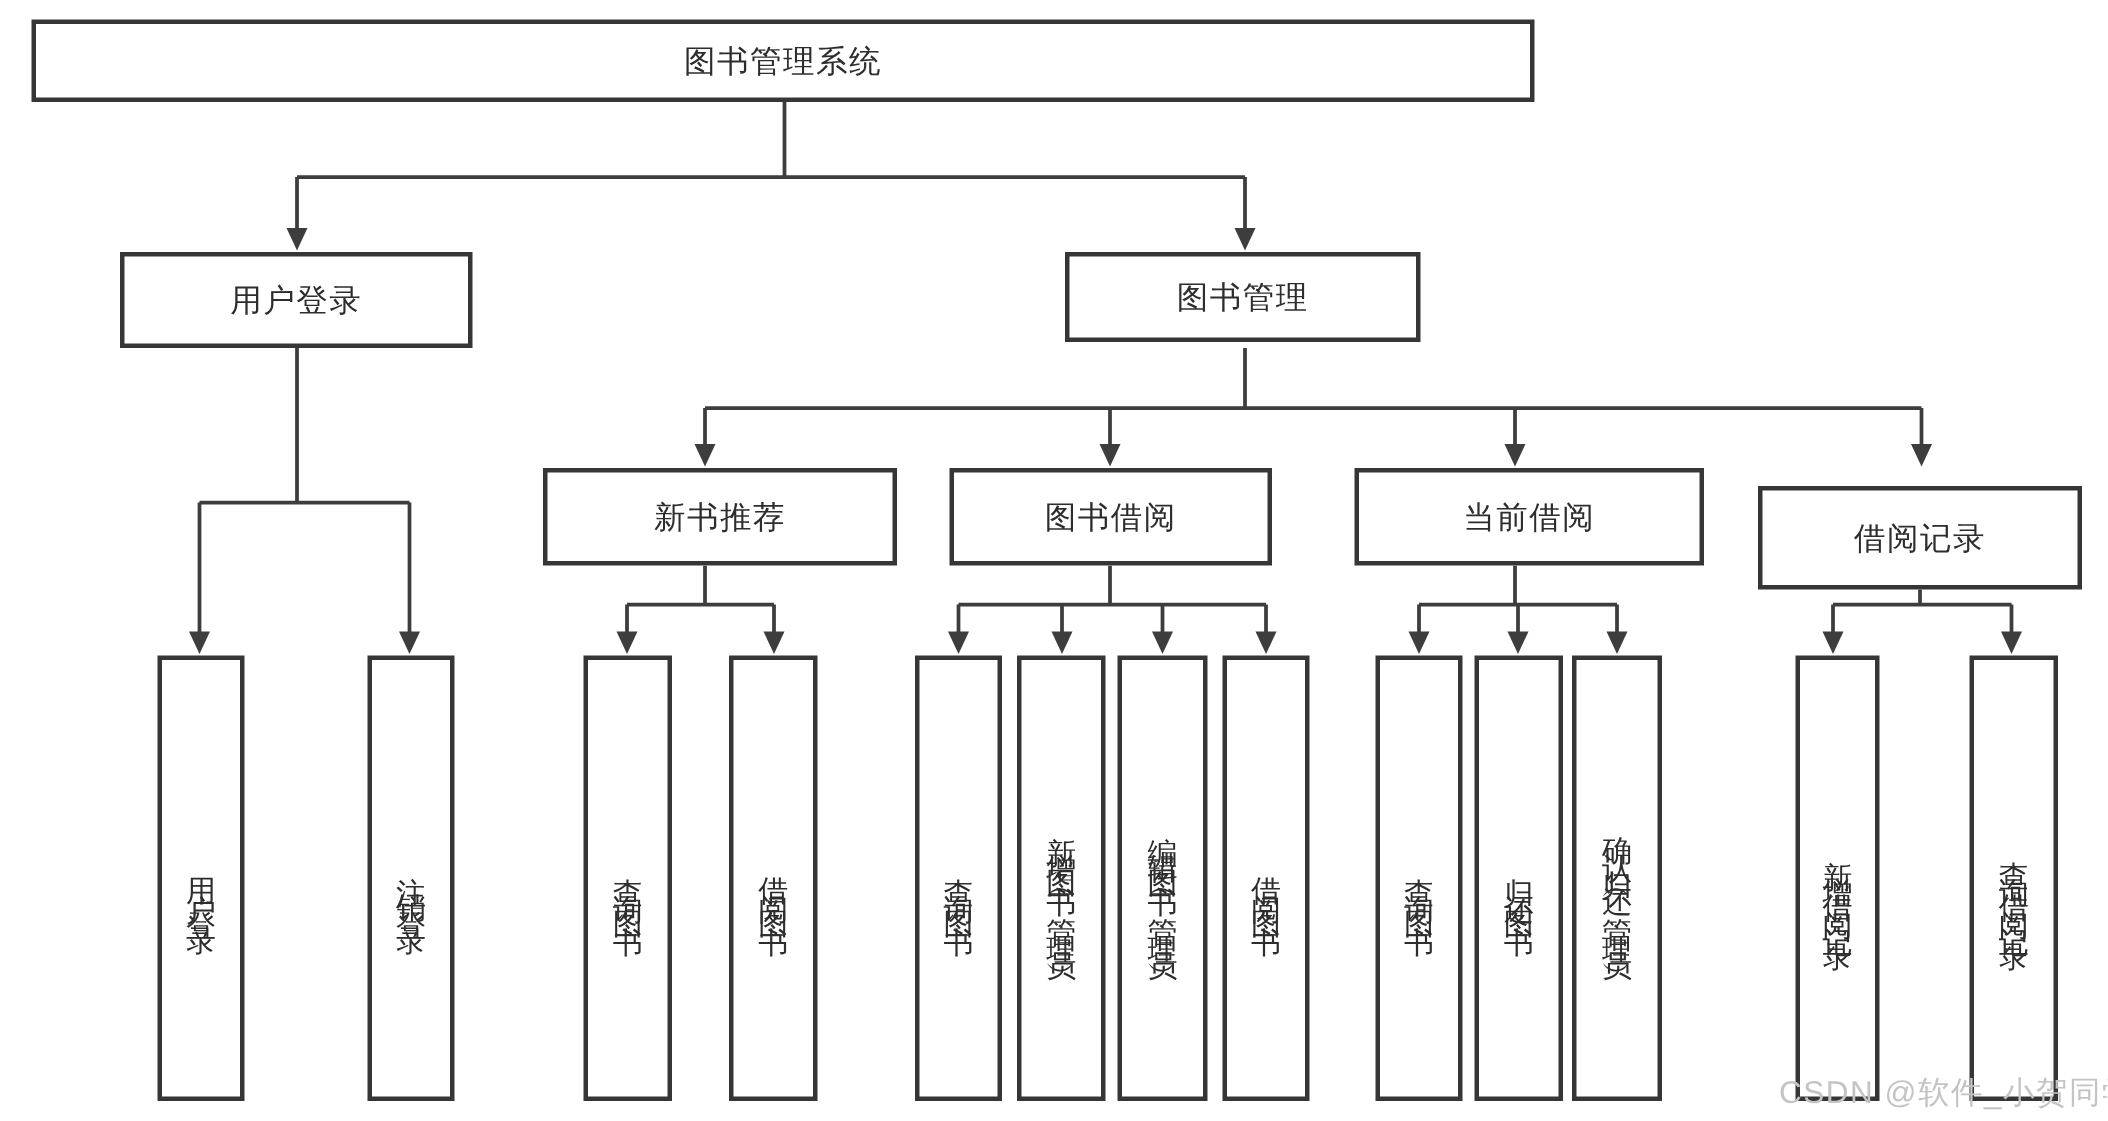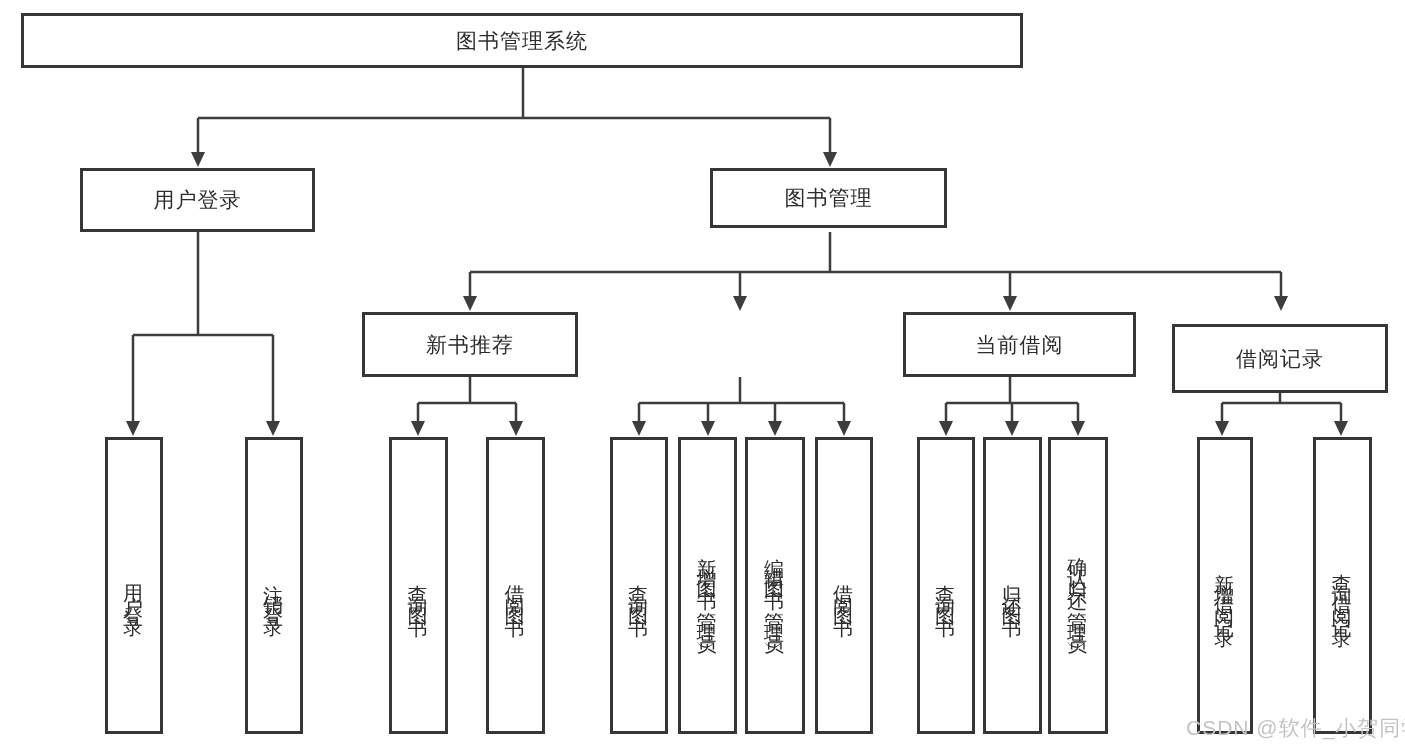--- a/index.html
+++ b/index.html
@@ -100,7 +100,7 @@
     <span>图书管理</span>
   </div>
 
-  <div class="node hbox" style="left:362px;top:312px;width:216px;height:65px;">
+  <div class="node hbox" style="left:362px;top:312px;width:236px;height:65px;">
     <span>新书推荐</span>
   </div>
   <div class="node hbox" style="left:903px;top:312px;width:233px;height:65px;">

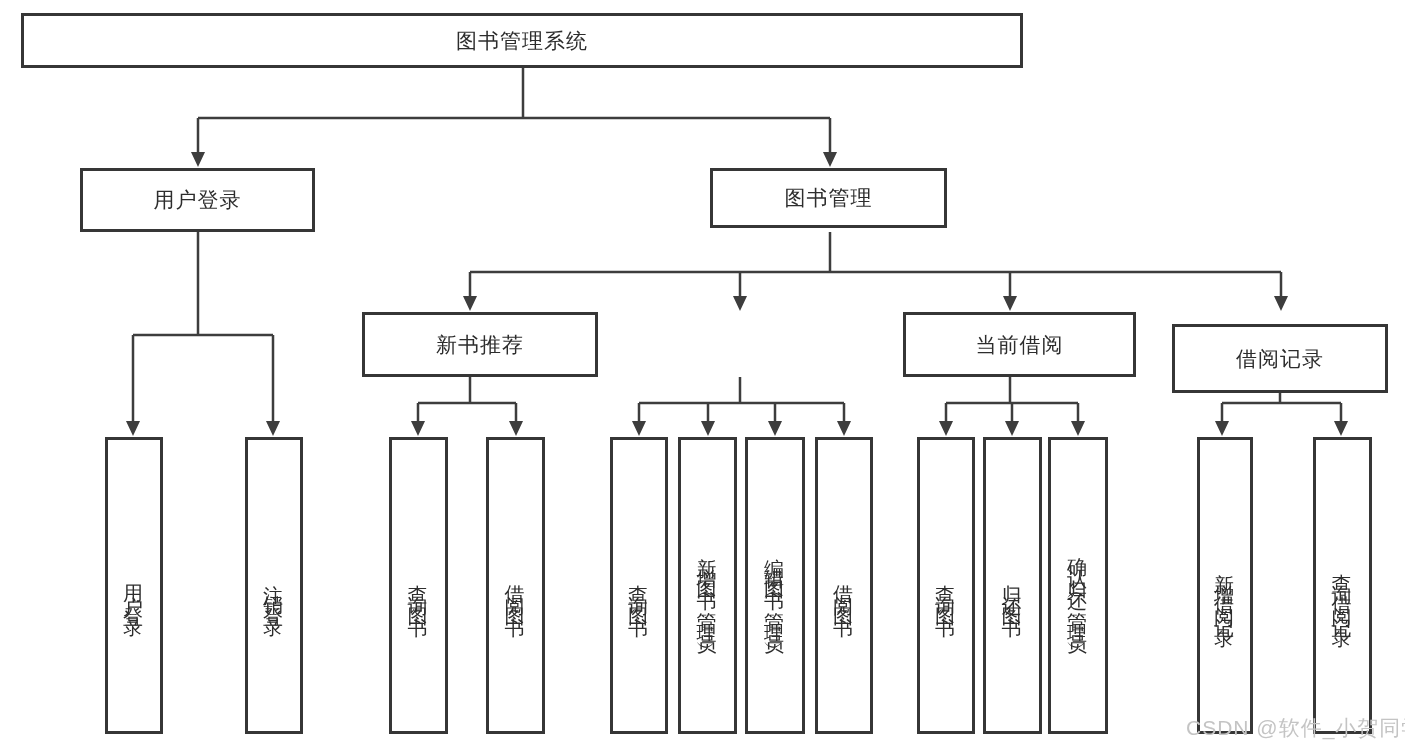--- a/index.html
+++ b/index.html
@@ -103,6 +103,9 @@
   <div class="node hbox" style="left:362px;top:312px;width:236px;height:65px;">
     <span>新书推荐</span>
   </div>
+  <div class="node hbox" style="left:633px;top:312px;width:215px;height:65px;">
+    <span>图书借阅</span>
+  </div>
   <div class="node hbox" style="left:903px;top:312px;width:233px;height:65px;">
     <span>当前借阅</span>
   </div>

